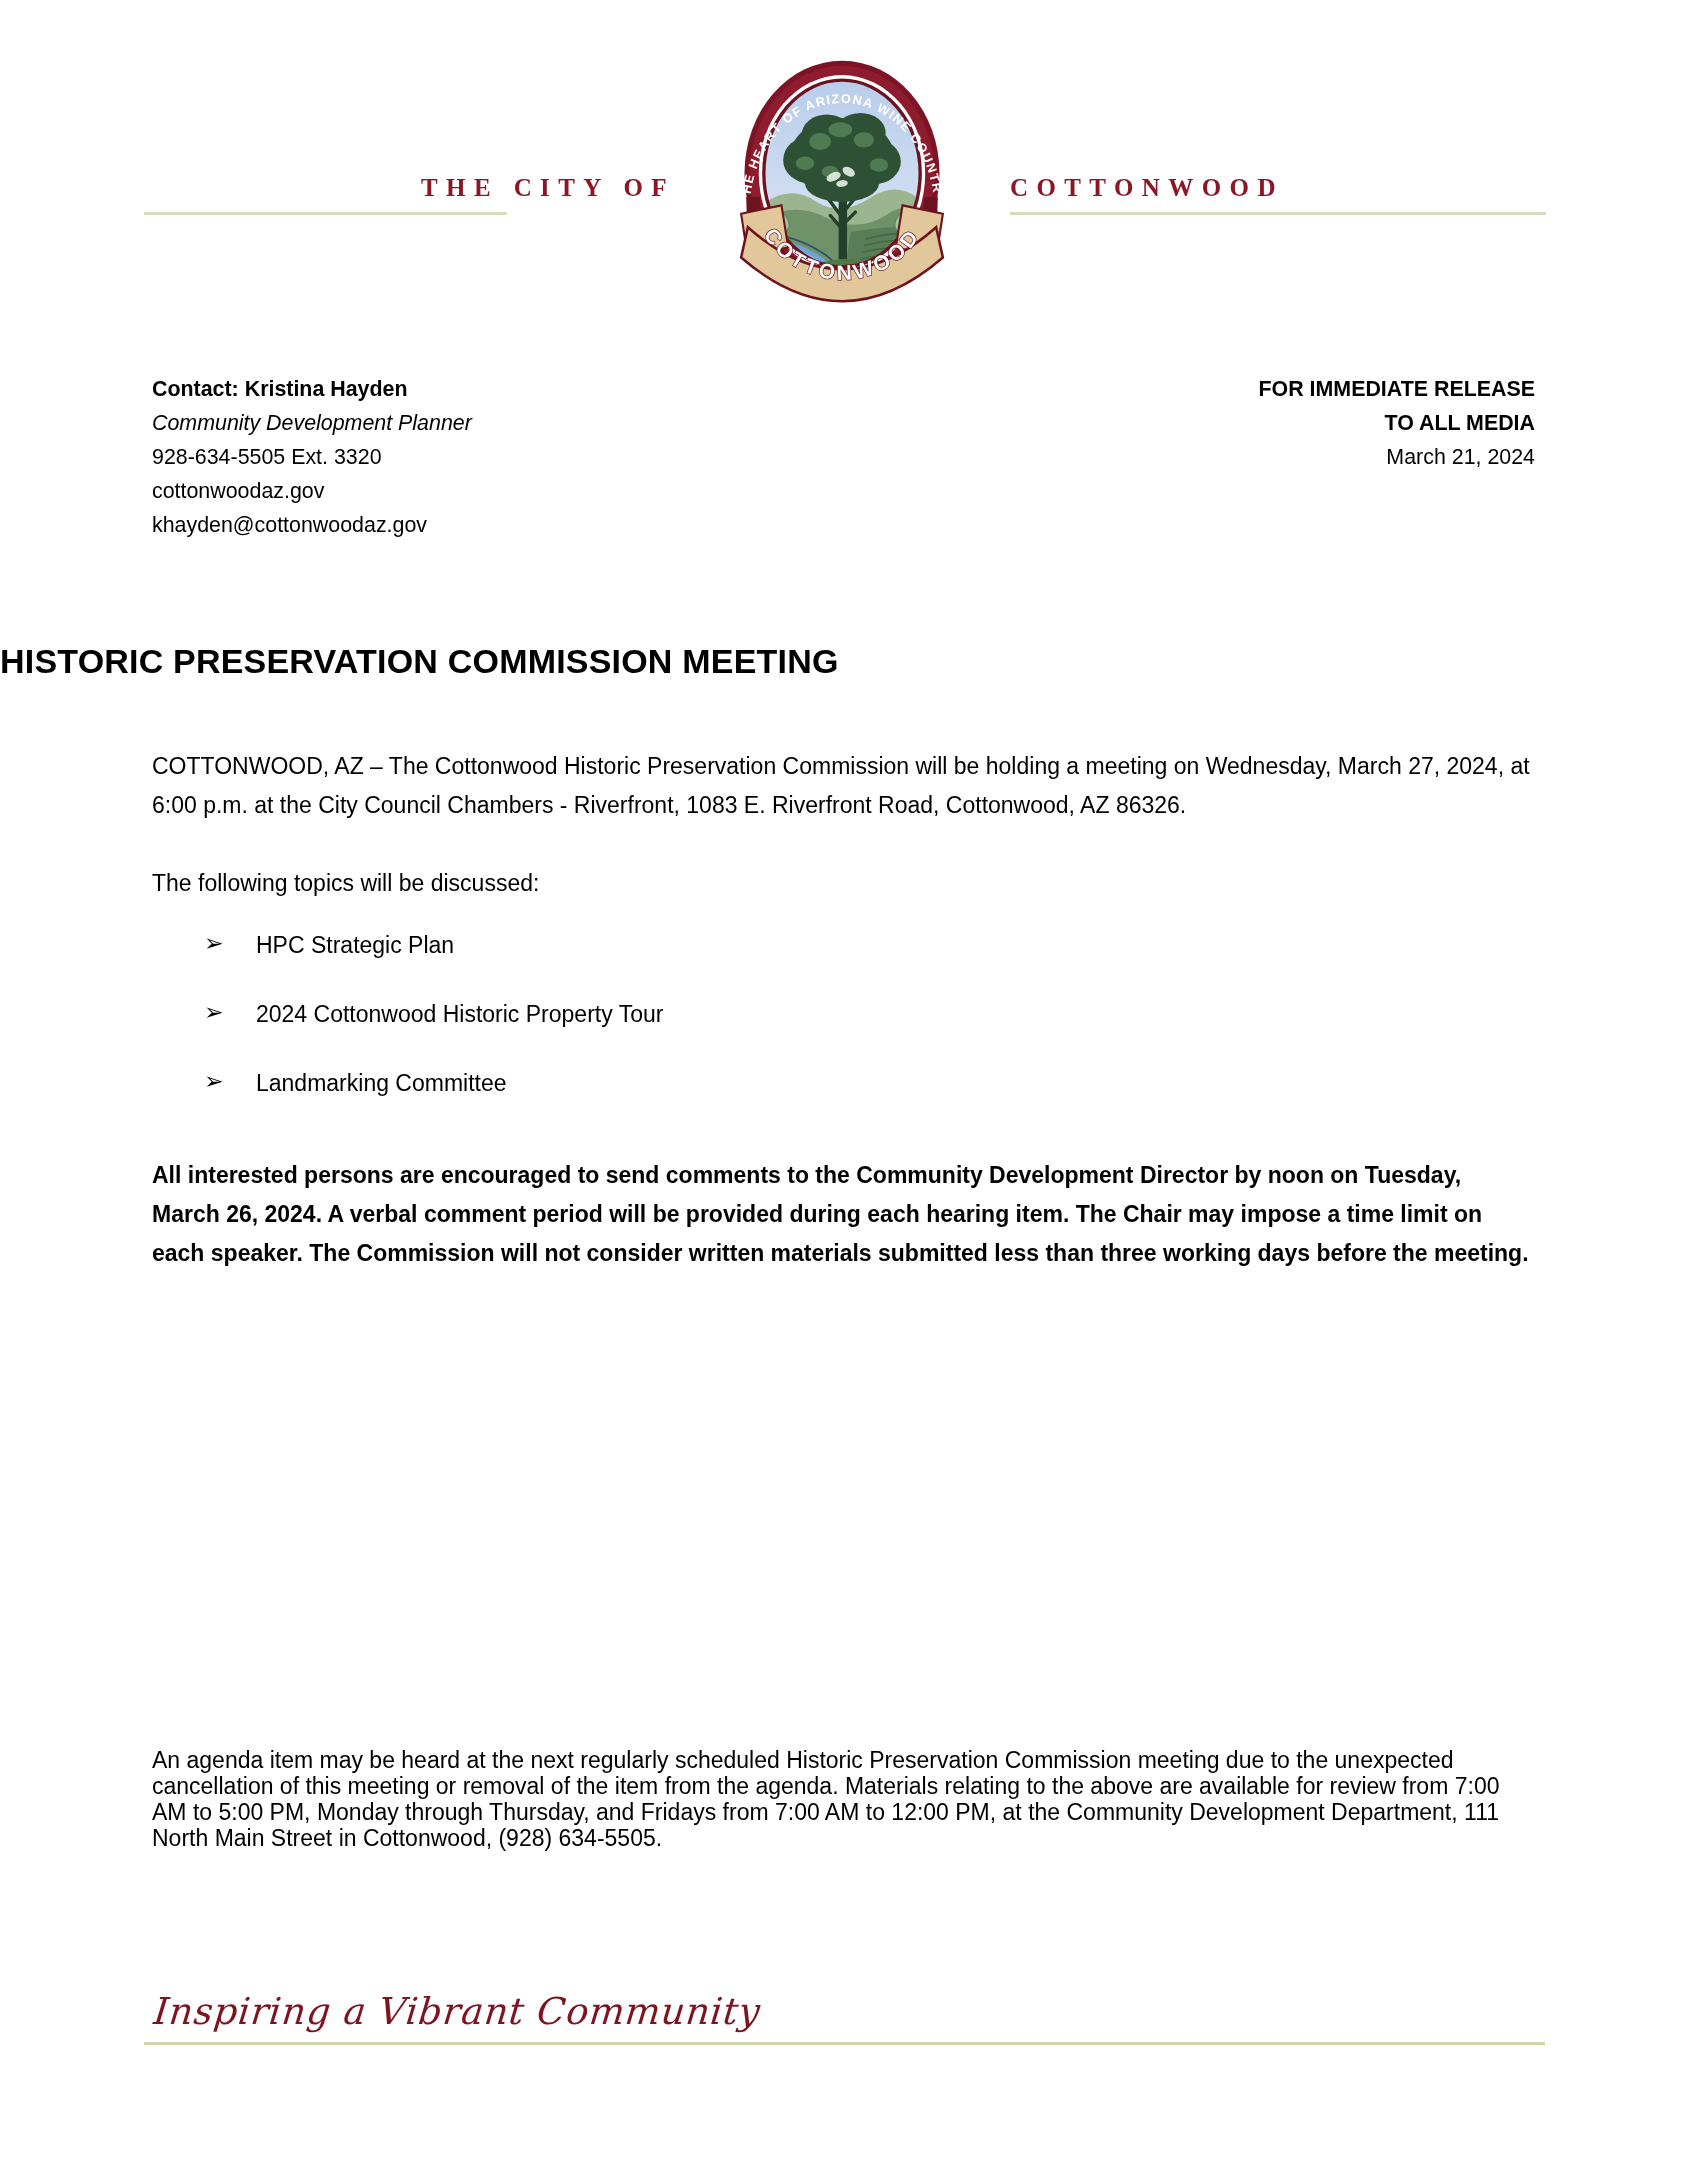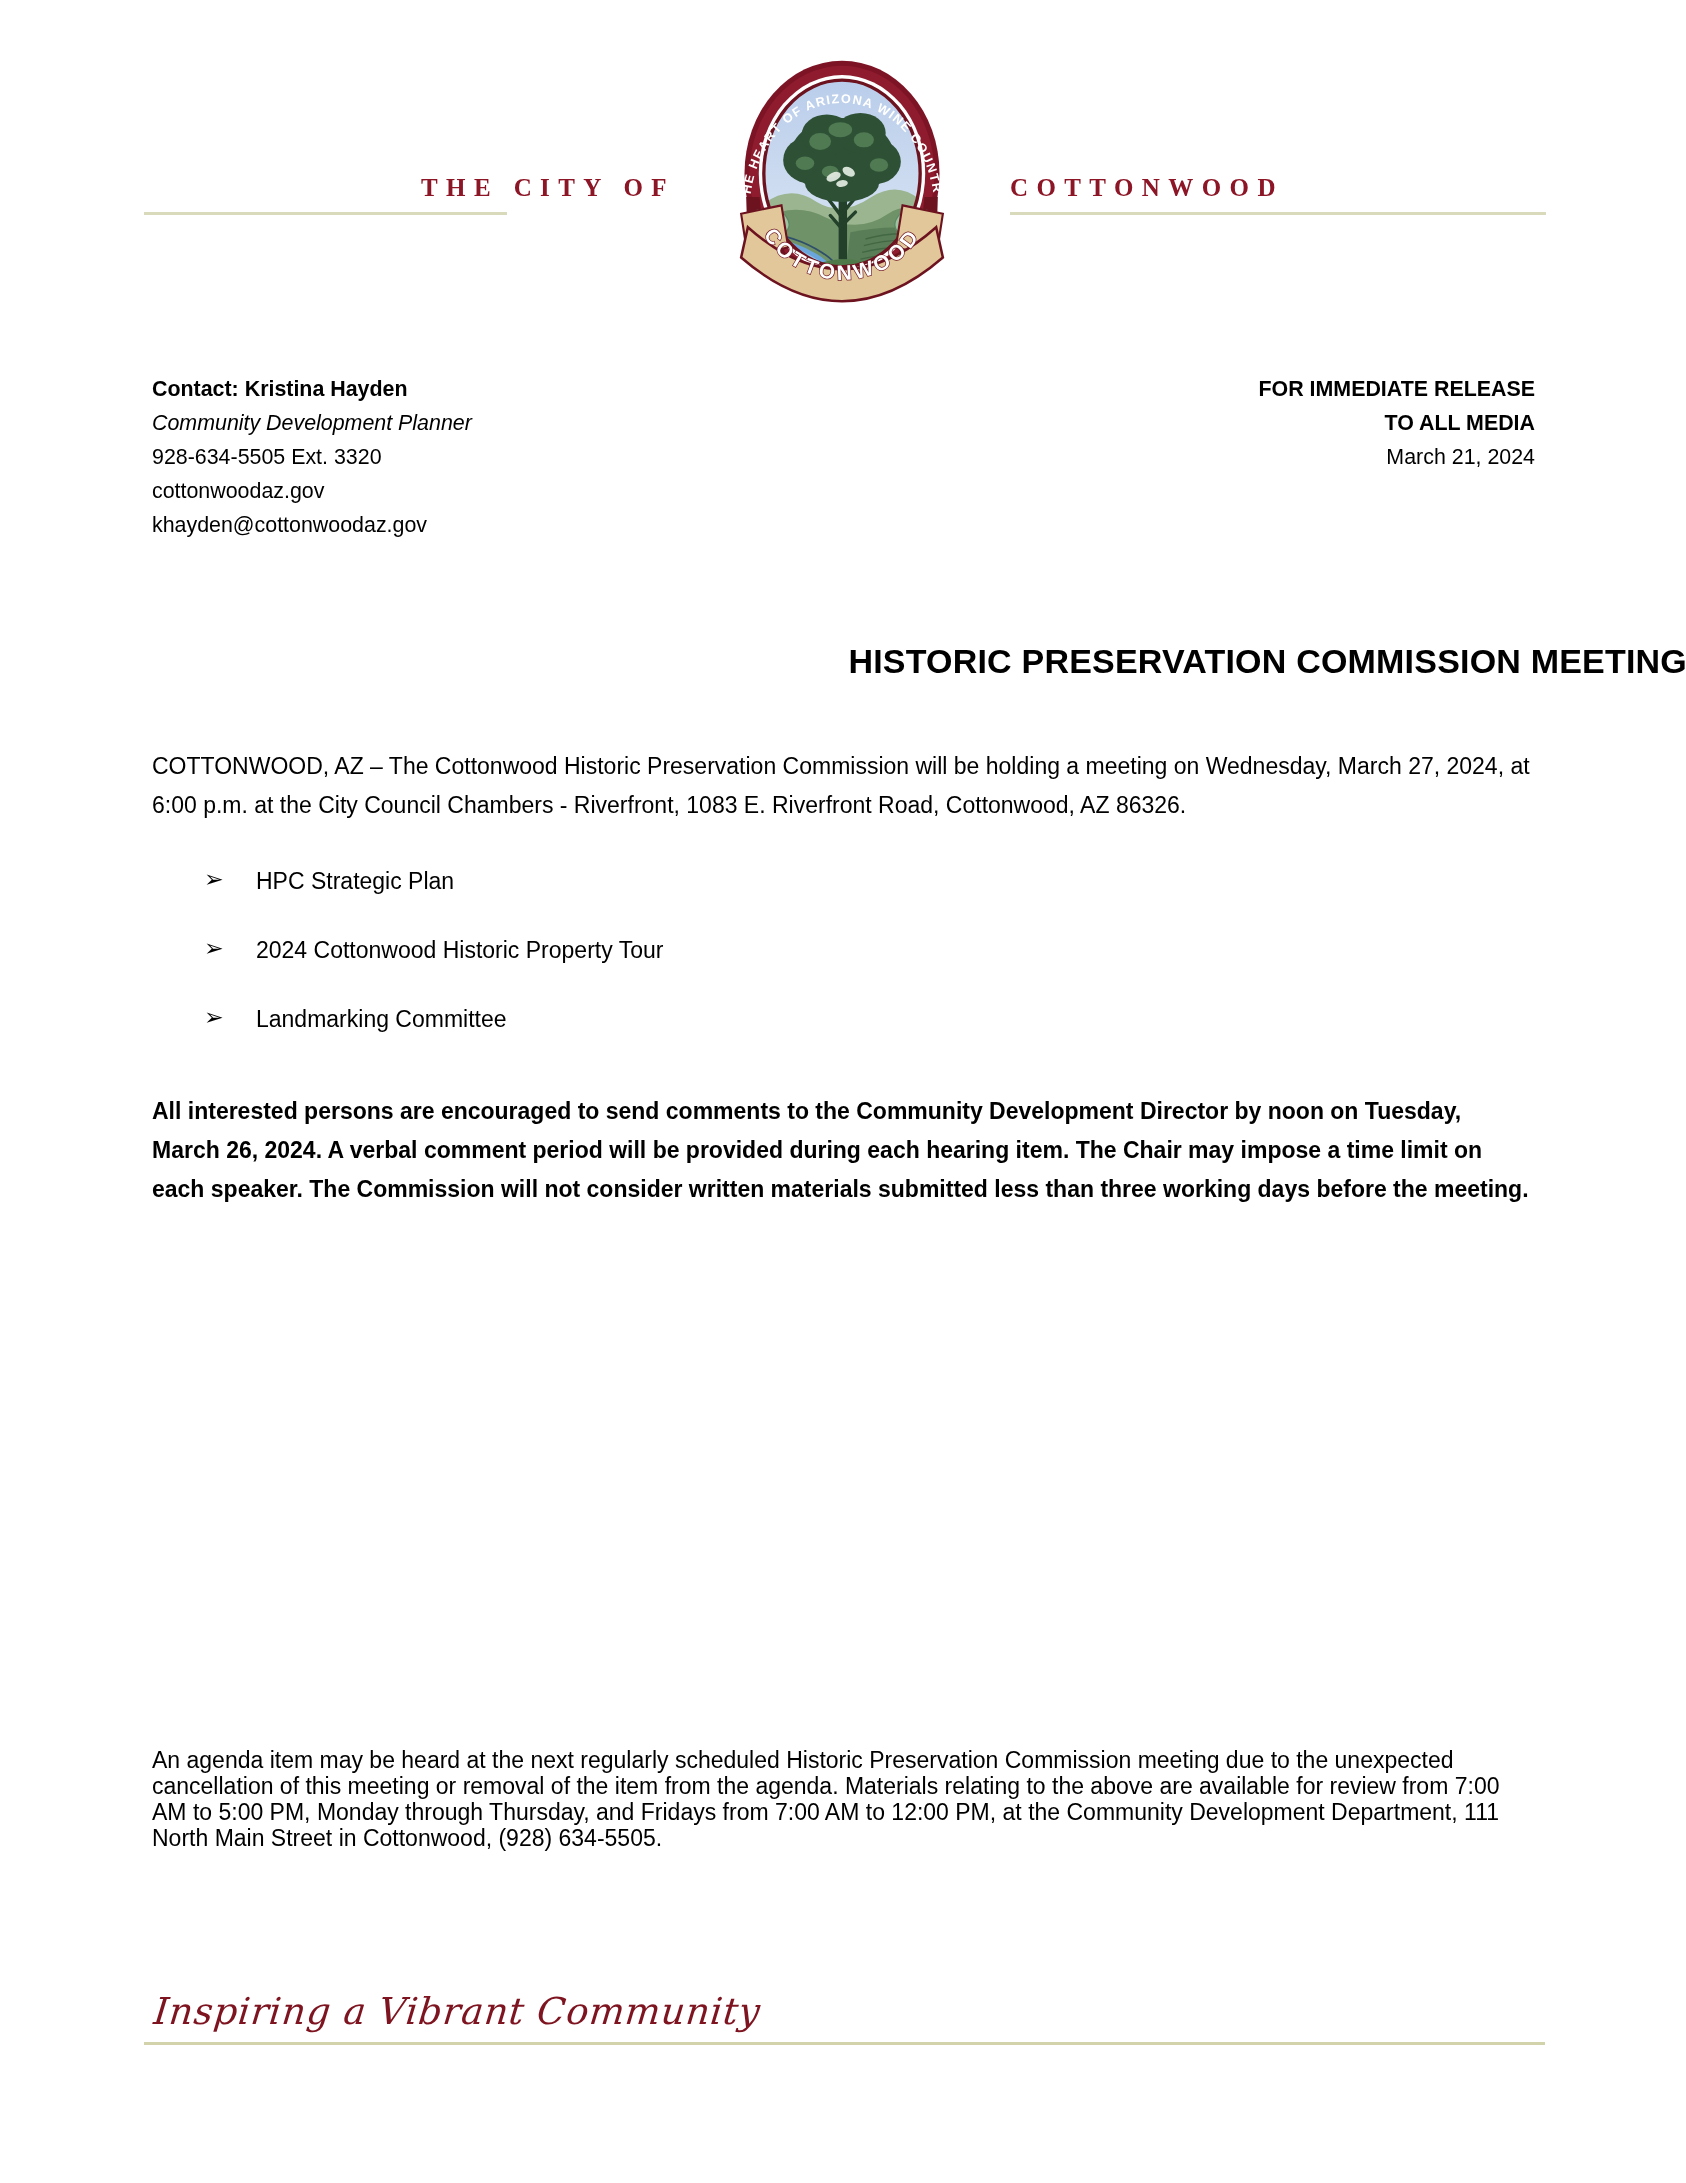--- a/index.html
+++ b/index.html
@@ -111,7 +111,7 @@
     left: 0;
     top: 642px;
     width: 1687px;
-    text-align: right;
+    text-align: left;
     font-size: 34px;
     font-weight: 700;
     letter-spacing: 0.2px;

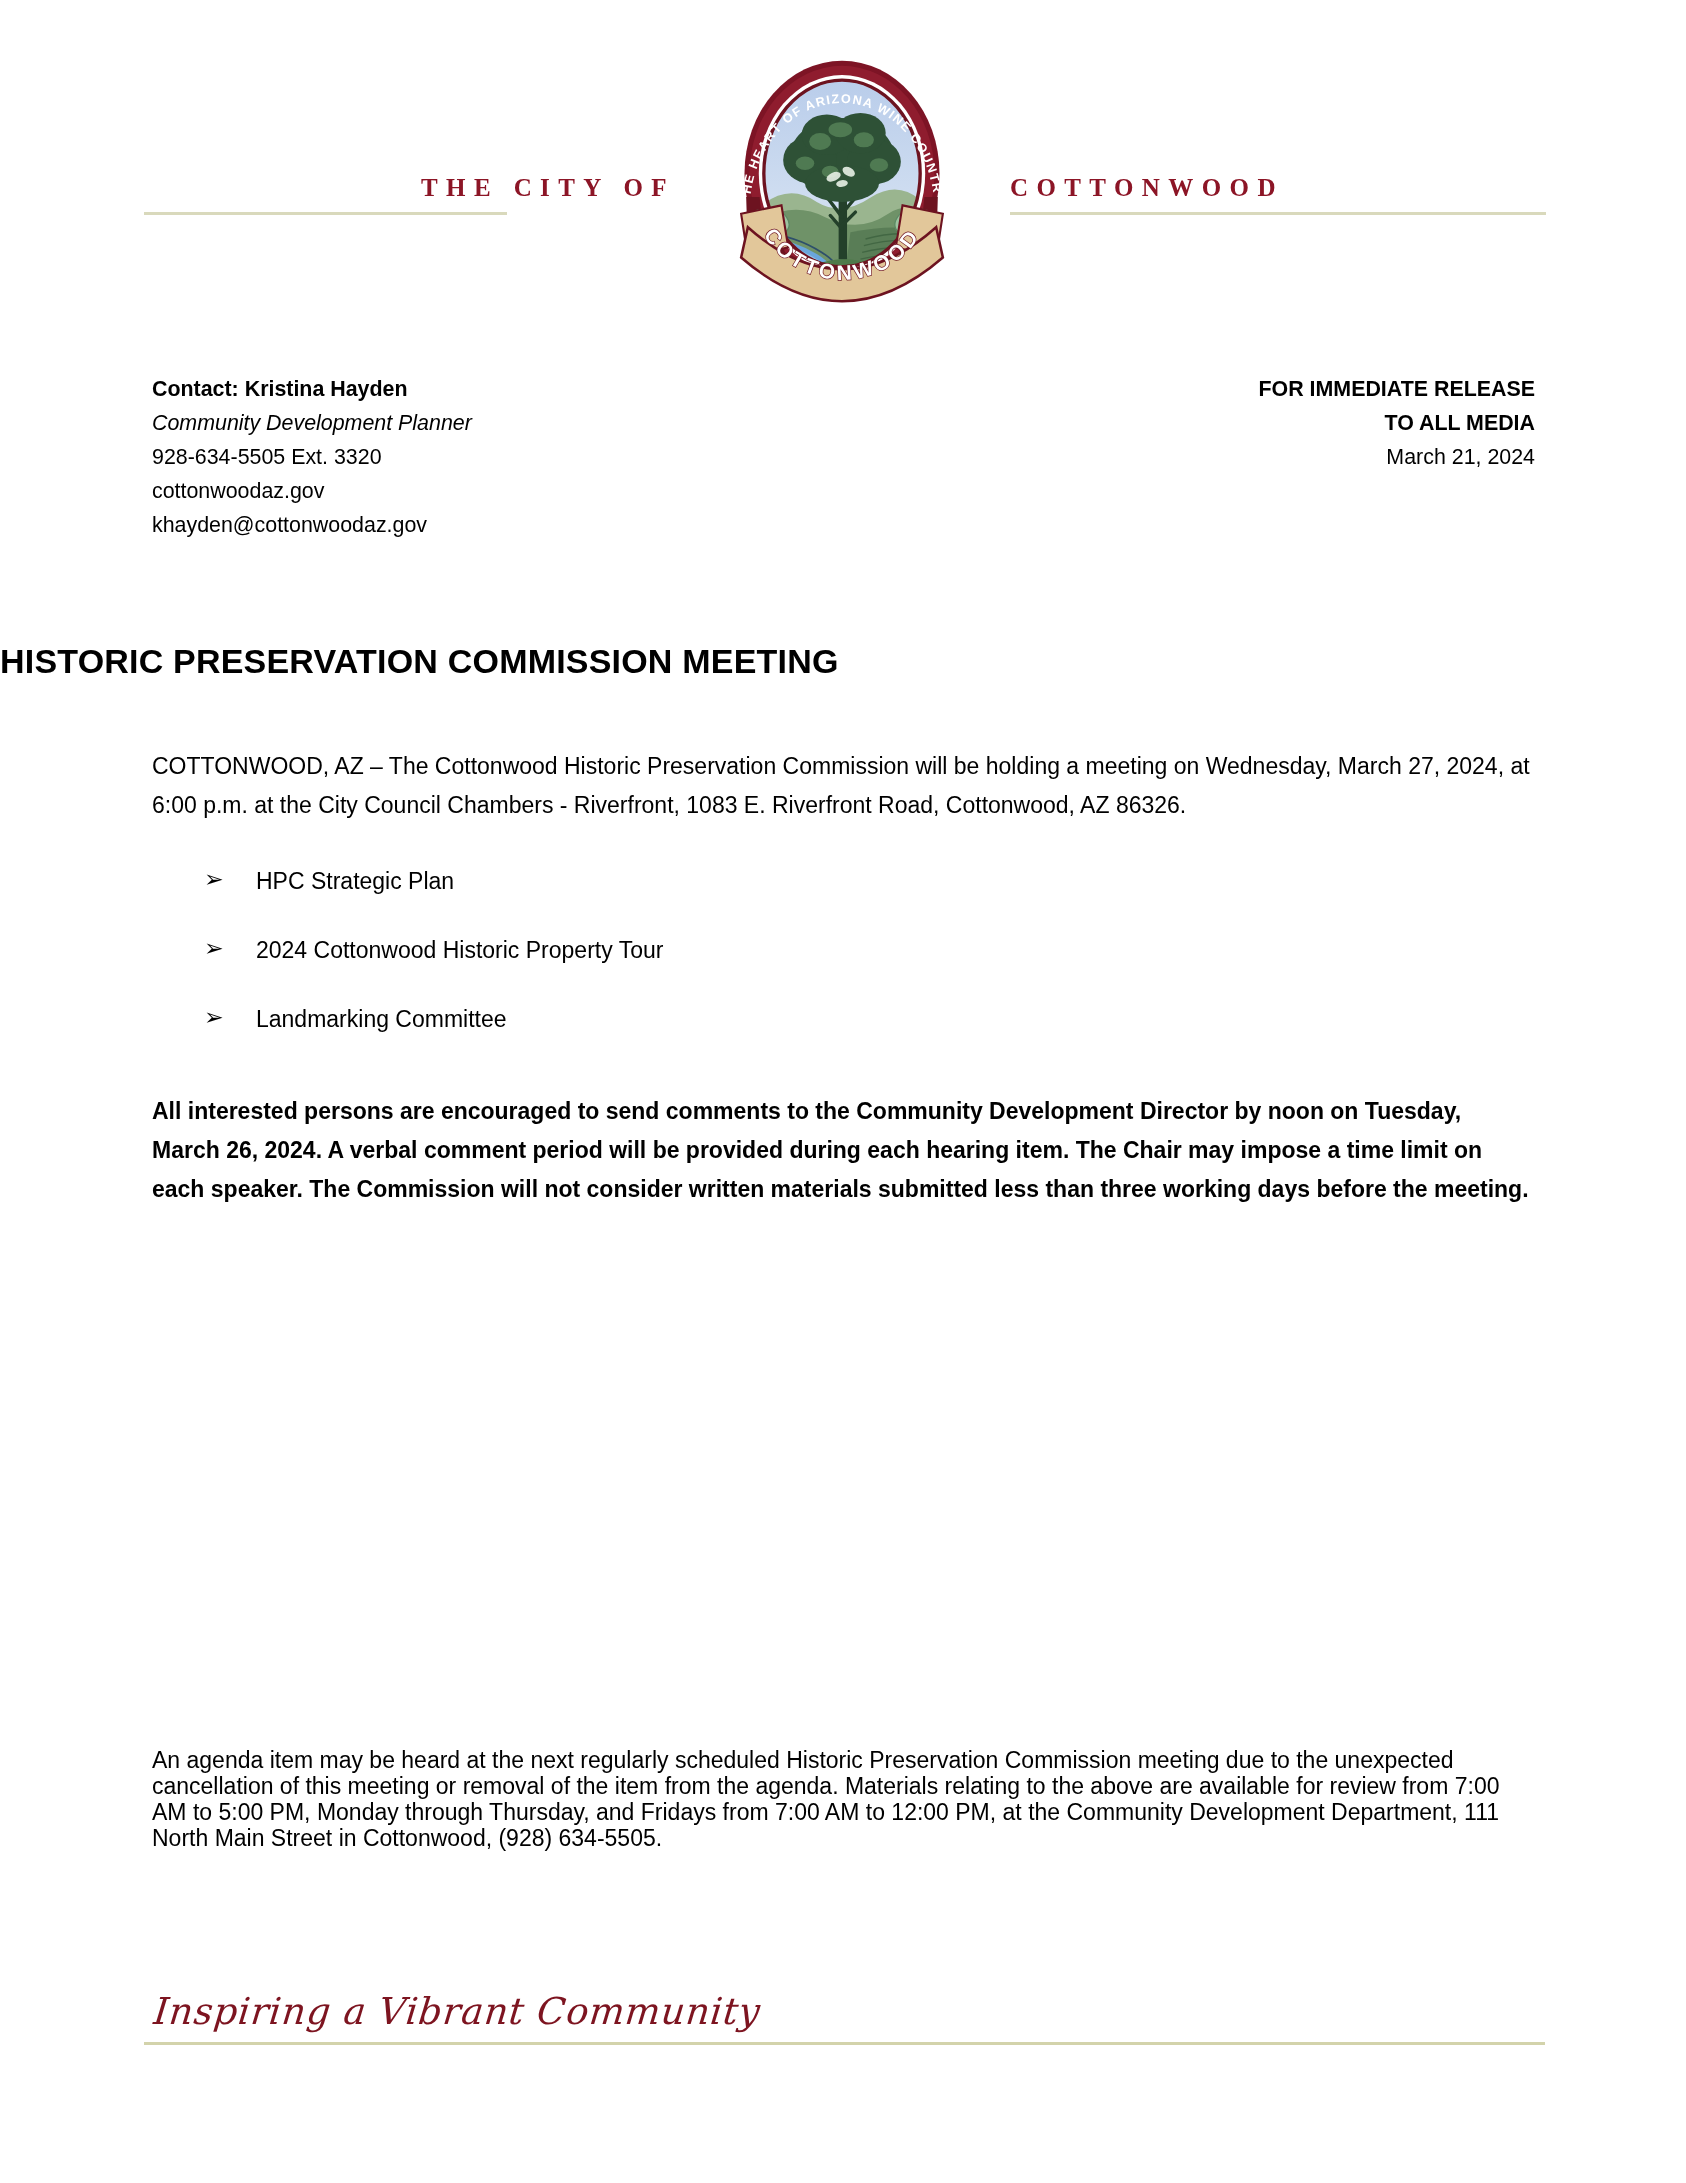--- a/index.html
+++ b/index.html
@@ -339,6 +339,7 @@
 
     <p class="para">COTTONWOOD, AZ – The Cottonwood Historic Preservation Commission will be holding a meeting on Wednesday, March 27, 2024, at 6:00 p.m. at the City Council Chambers - Riverfront, 1083 E. Riverfront Road, Cottonwood, AZ 86326.</p>
 
+    <p class="topics-label">The following topics will be discussed:</p>
 
     <ul class="bullet-list">
       <li>

